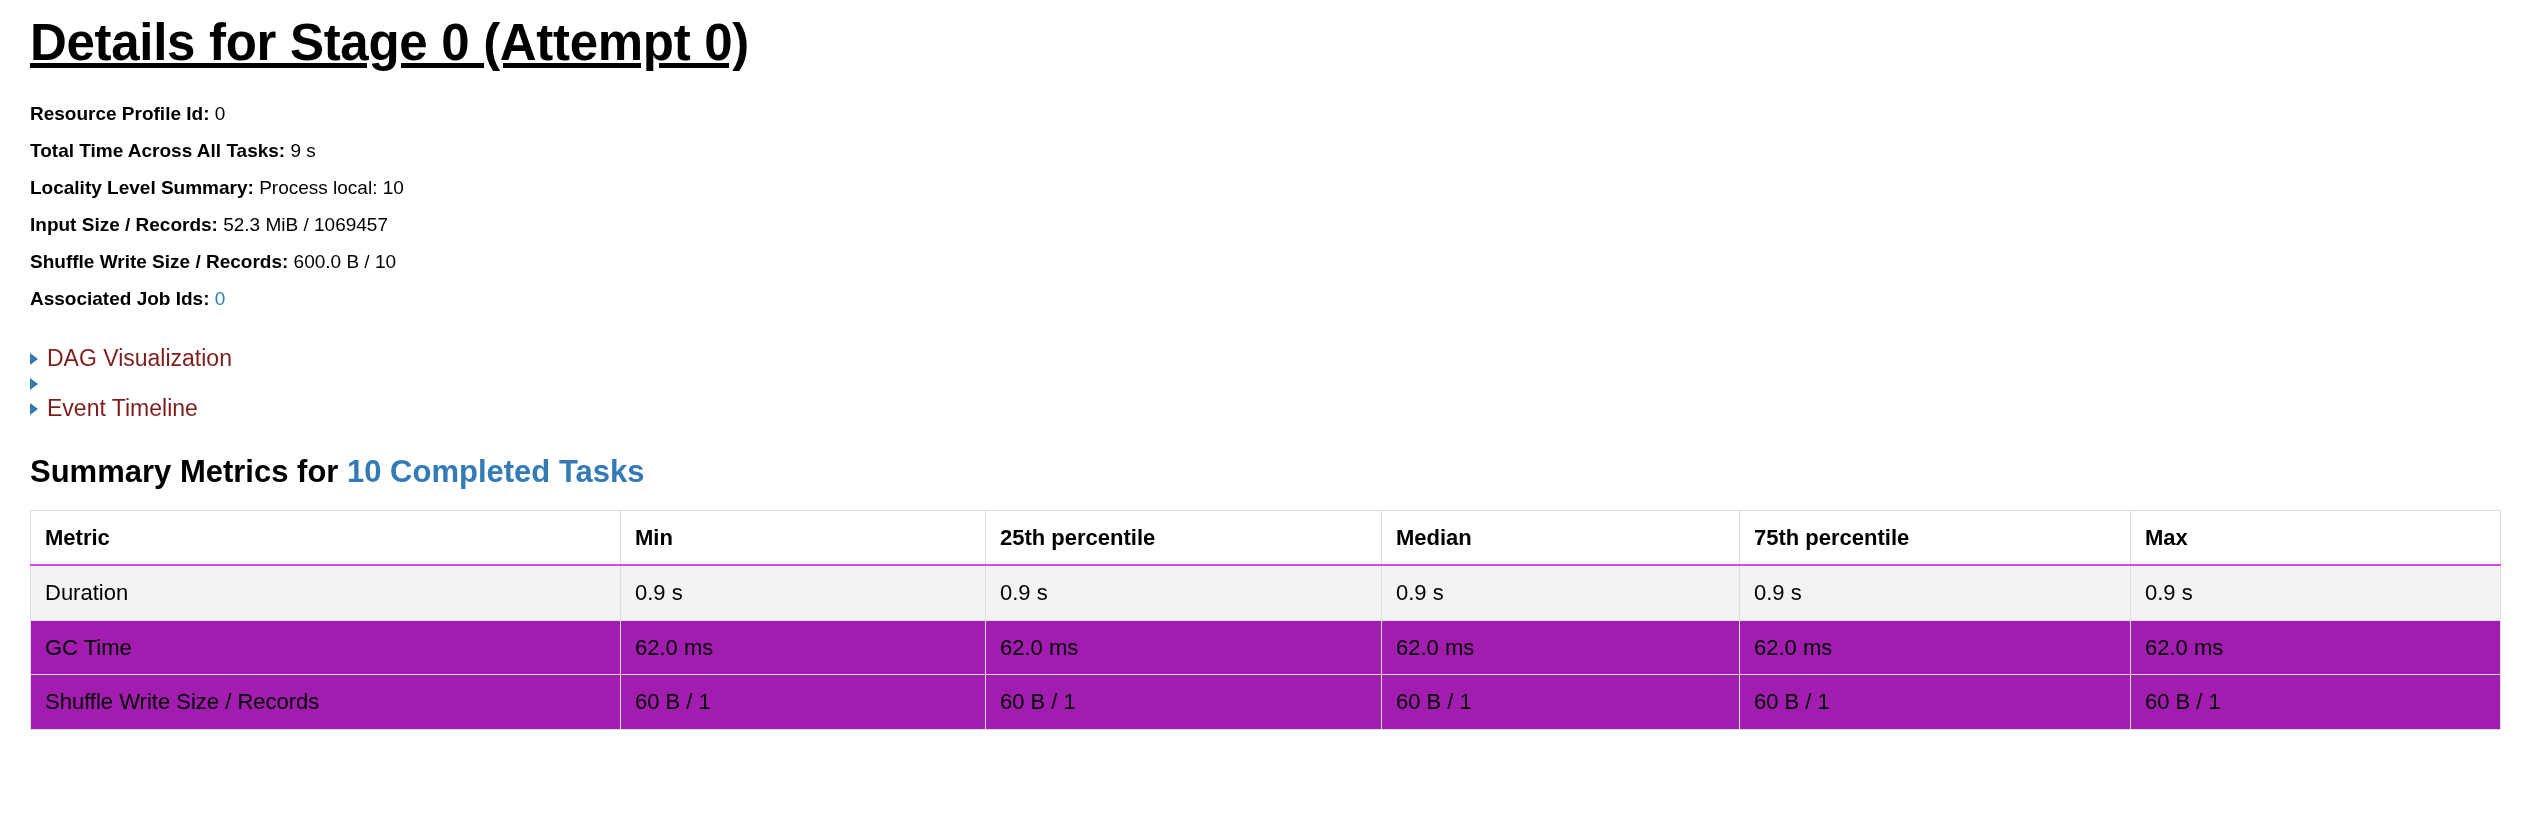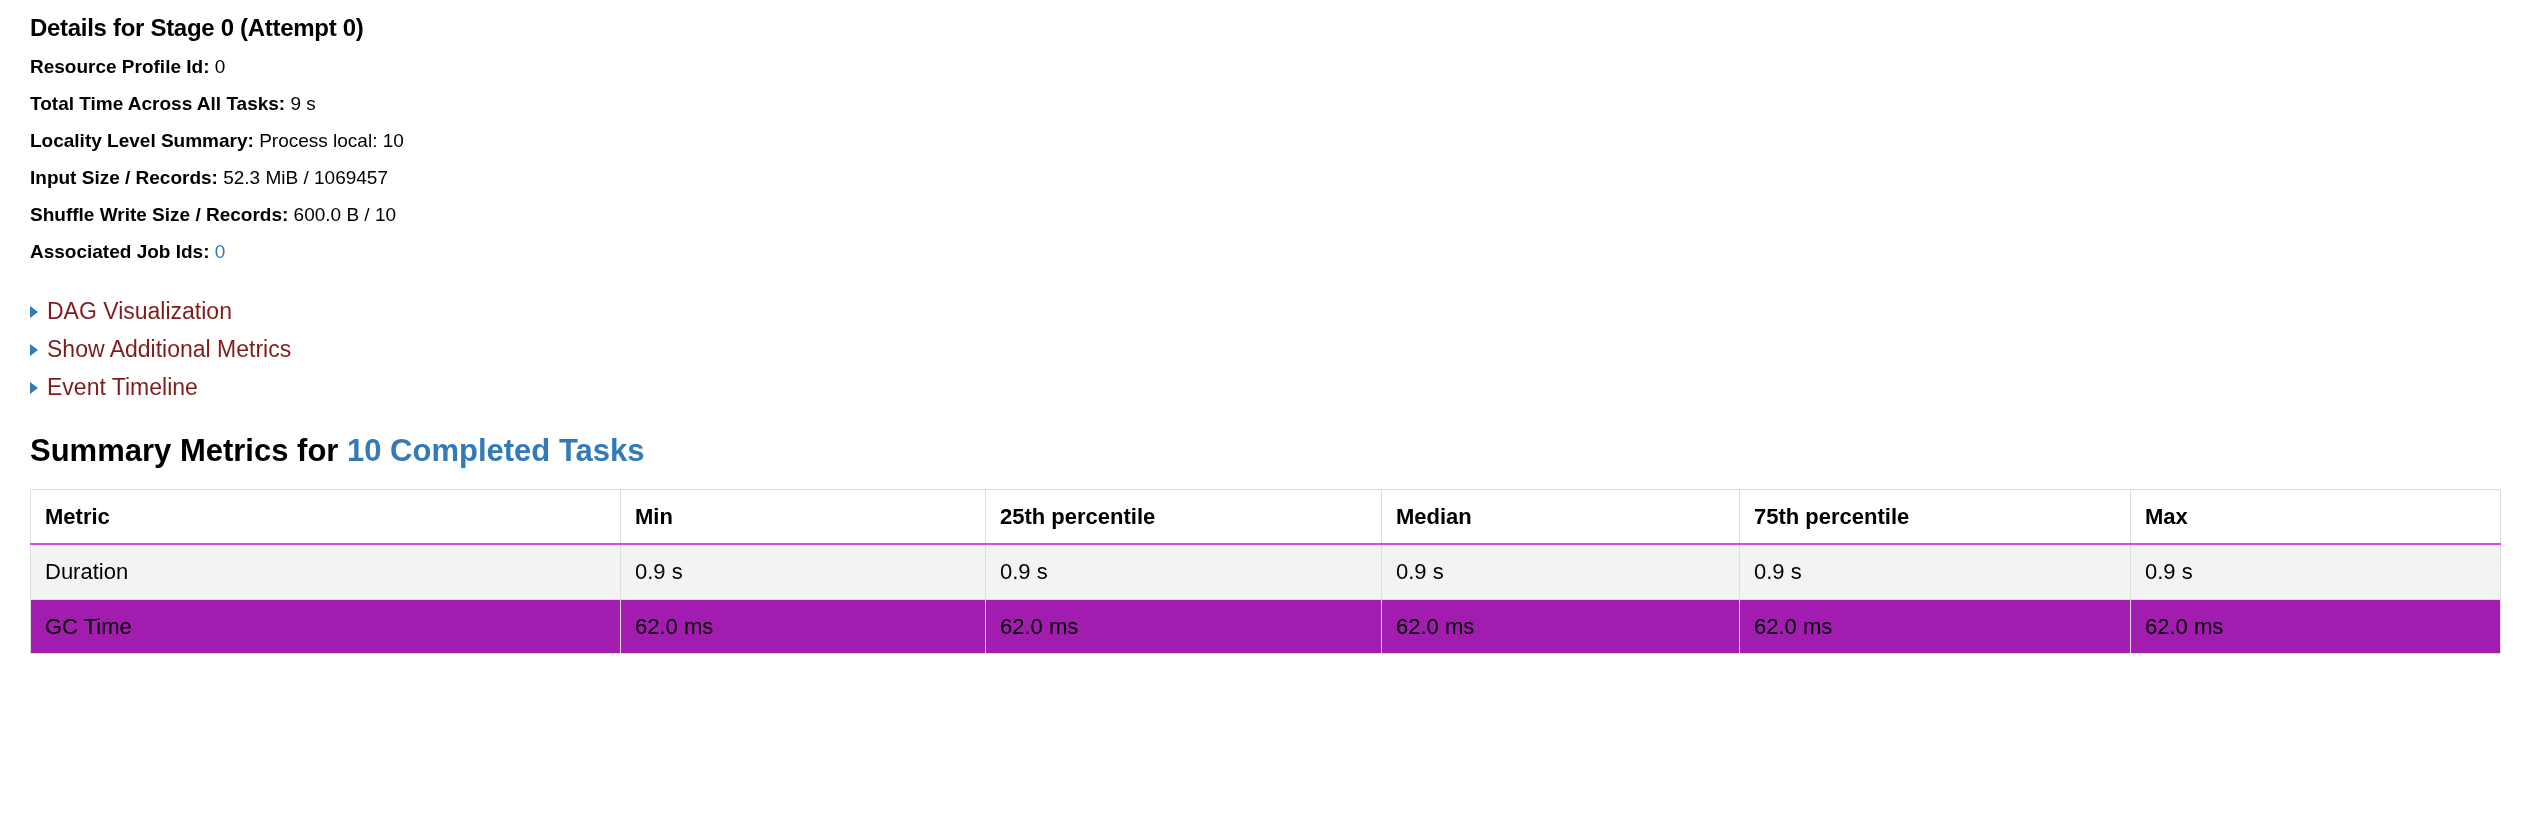--- a/index.html
+++ b/index.html
@@ -19,12 +19,13 @@
     box-sizing: border-box;
   }
   h1.page-title {
-    font-size: 24px;
+    font-size: 51px;
     line-height: 1.15;
     font-weight: bold;
-    margin: 0 0 6px 0;
+    margin: 0 0 22px 0;
     letter-spacing: -0.3px;
     color: #000;
+    text-decoration: underline;
   }
   .meta-list {
     margin: 0 0 22px 0;

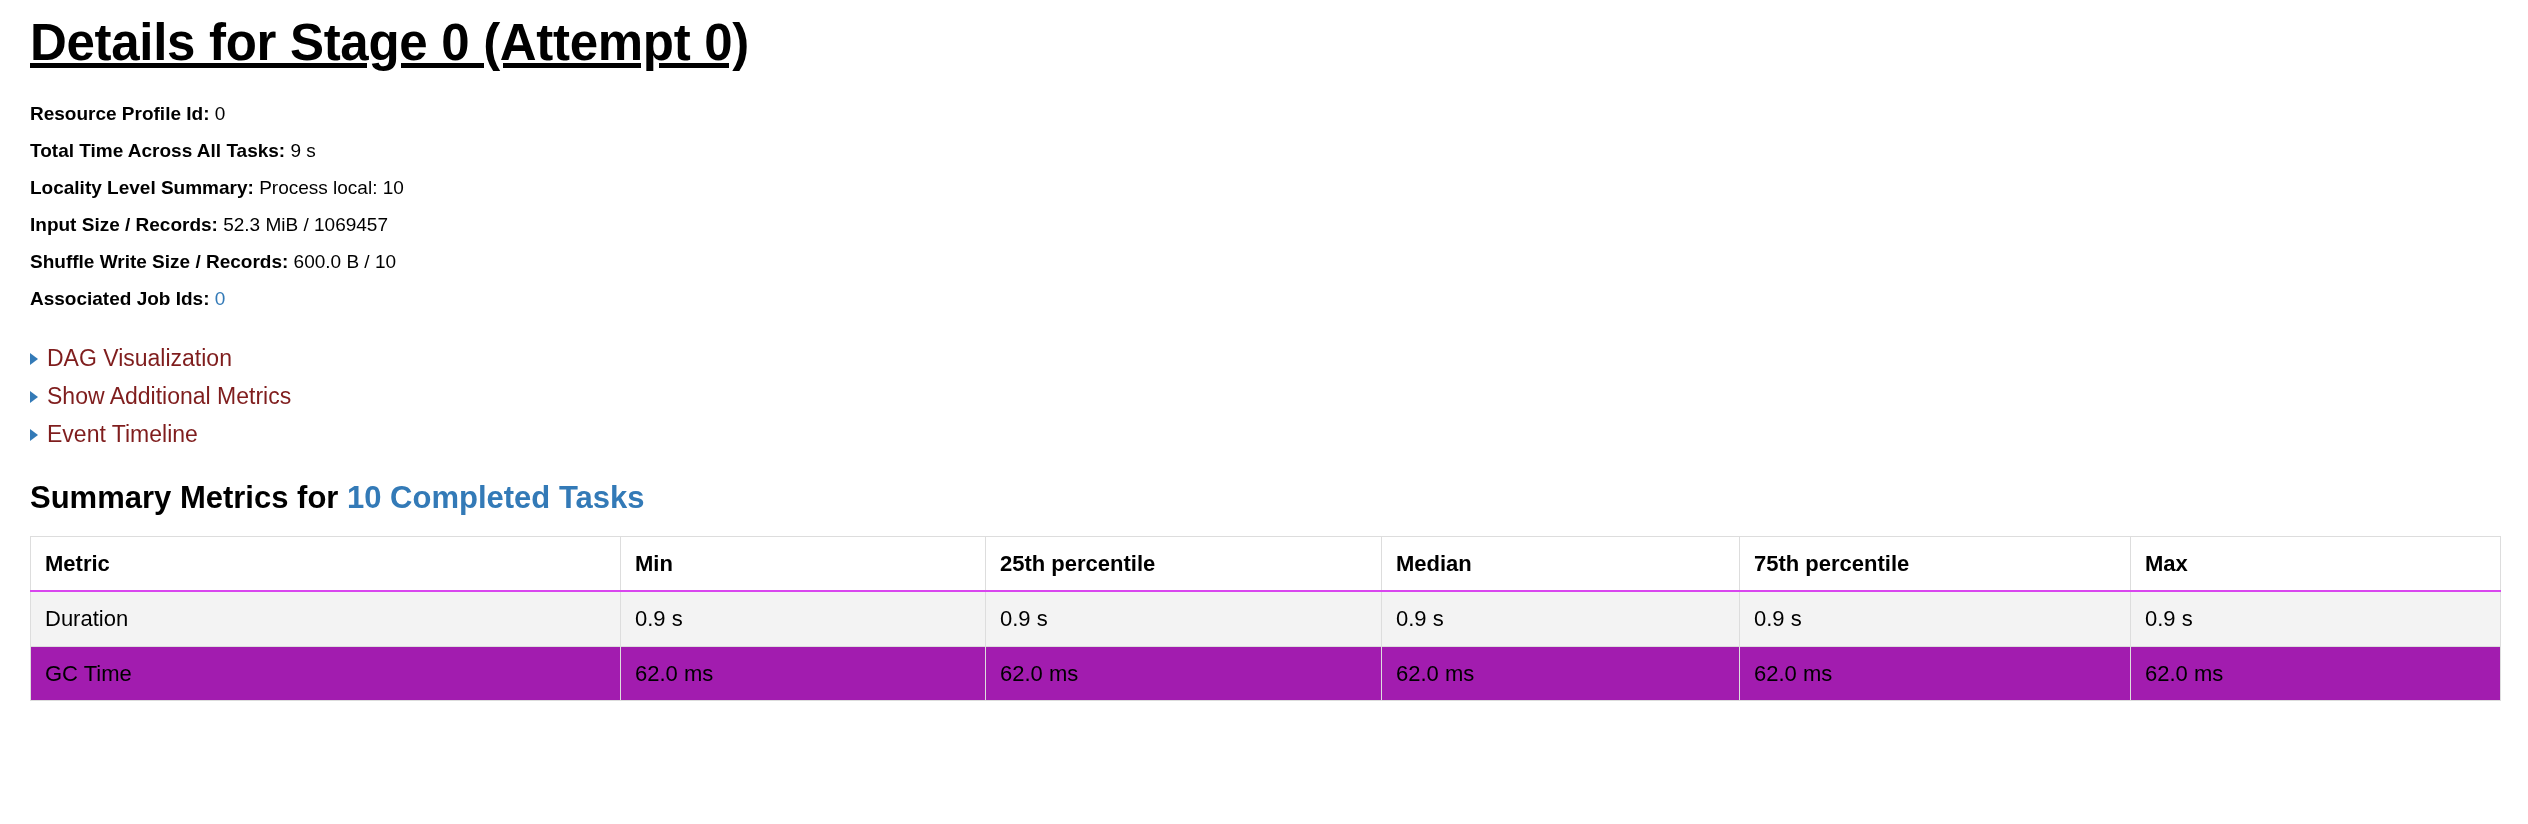--- a/index.html
+++ b/index.html
@@ -156,7 +156,6 @@
     </div>
     <div class="toggle-row">
       <span class="caret"></span>
-      <span>Show Additional Metrics</span>
     </div>
     <div class="toggle-row">
       <span class="caret"></span>

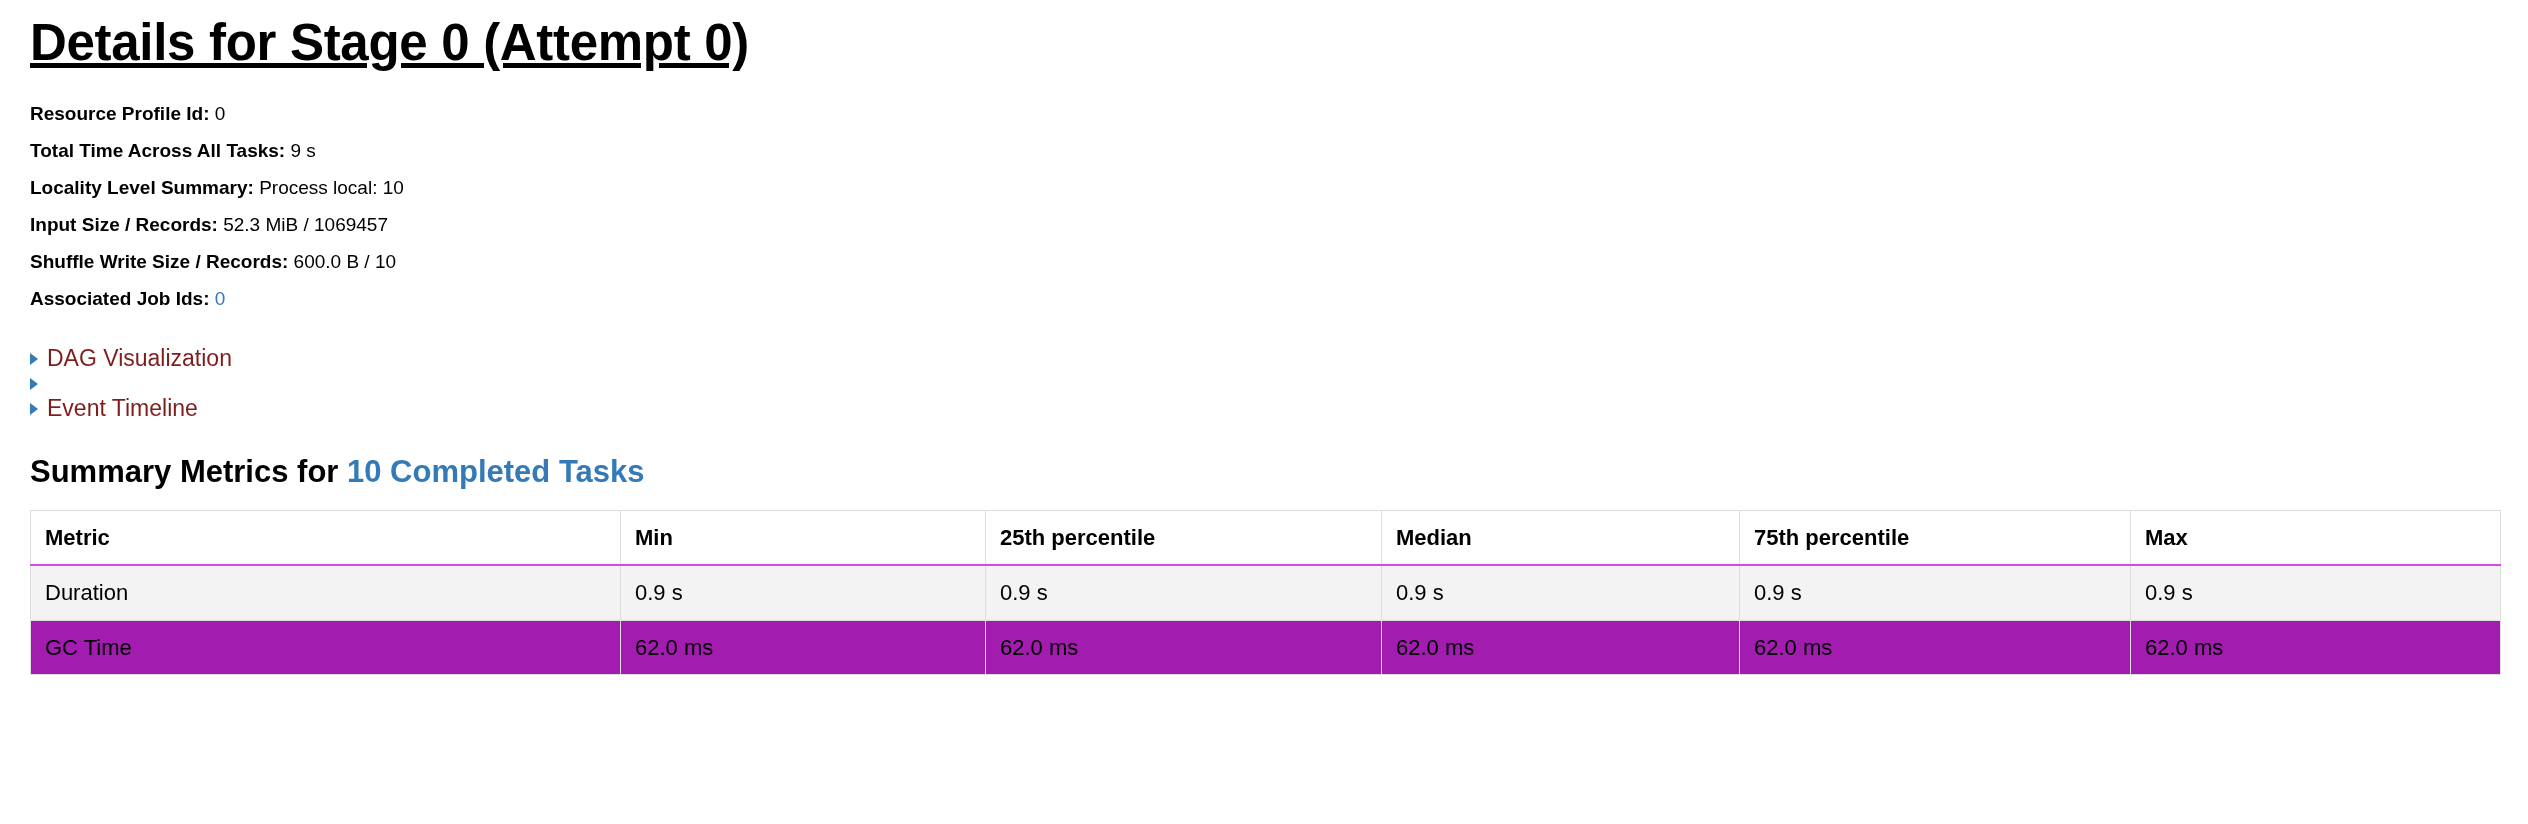--- a/index.html
+++ b/index.html
@@ -203,6 +203,14 @@
         <td>62.0 ms</td>
         <td>62.0 ms</td>
       </tr>
+      <tr class="even">
+        <td>Shuffle Write Size / Records</td>
+        <td>60 B / 1</td>
+        <td>60 B / 1</td>
+        <td>60 B / 1</td>
+        <td>60 B / 1</td>
+        <td>60 B / 1</td>
+      </tr>
     </tbody>
   </table>
 

